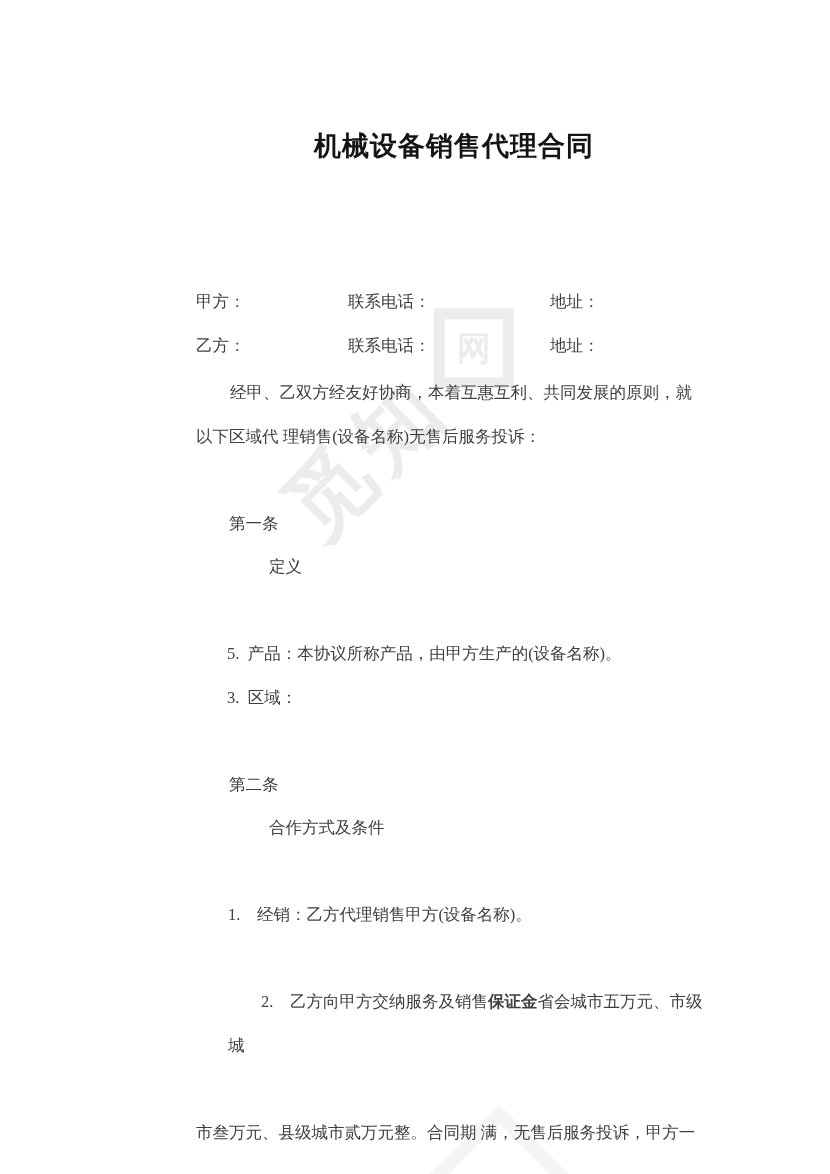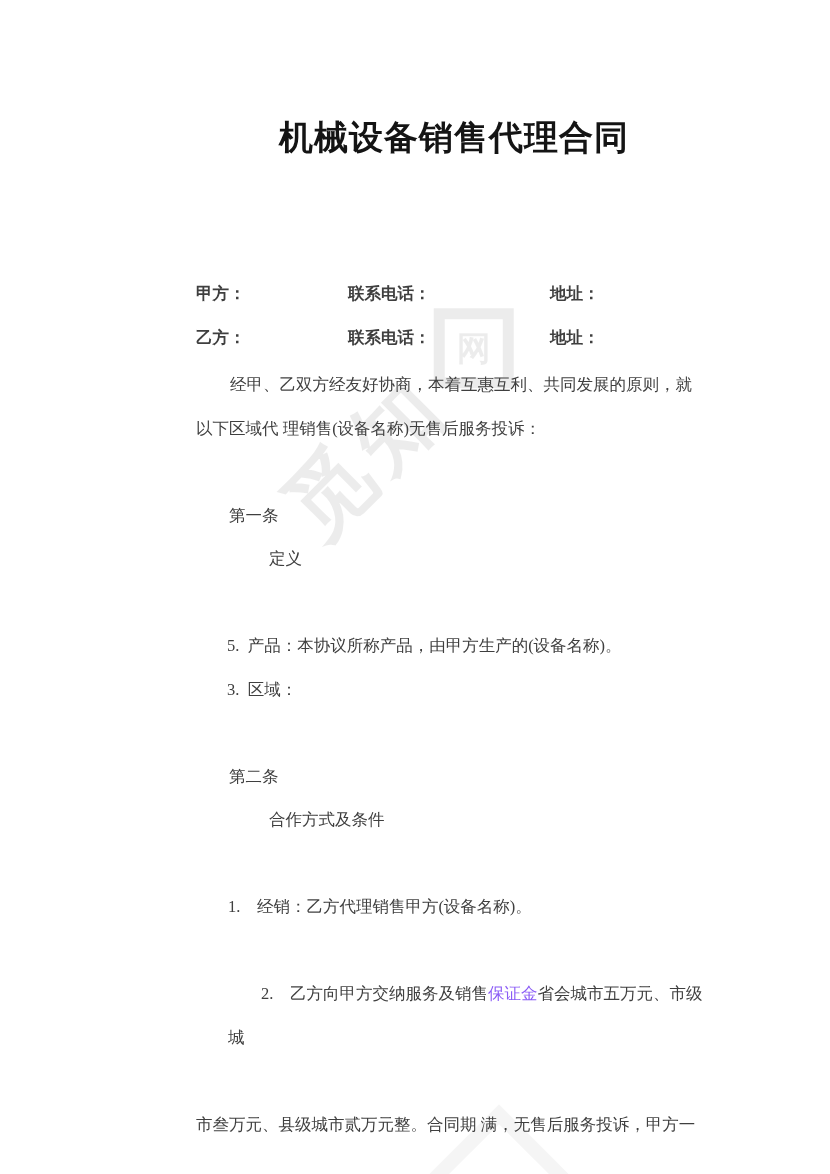--- a/index.html
+++ b/index.html
@@ -15,9 +15,9 @@
   }
   .content { position: relative; z-index: 1; padding: 108px 118px 0 196px; }
   .doc-title {
-    margin: 8px;
+    margin: 16px;
     text-align: center;
-    font-size: 34px;
+    font-size: 27px;
     line-height: 44px;
     font-weight: bold;
     color: #141414;

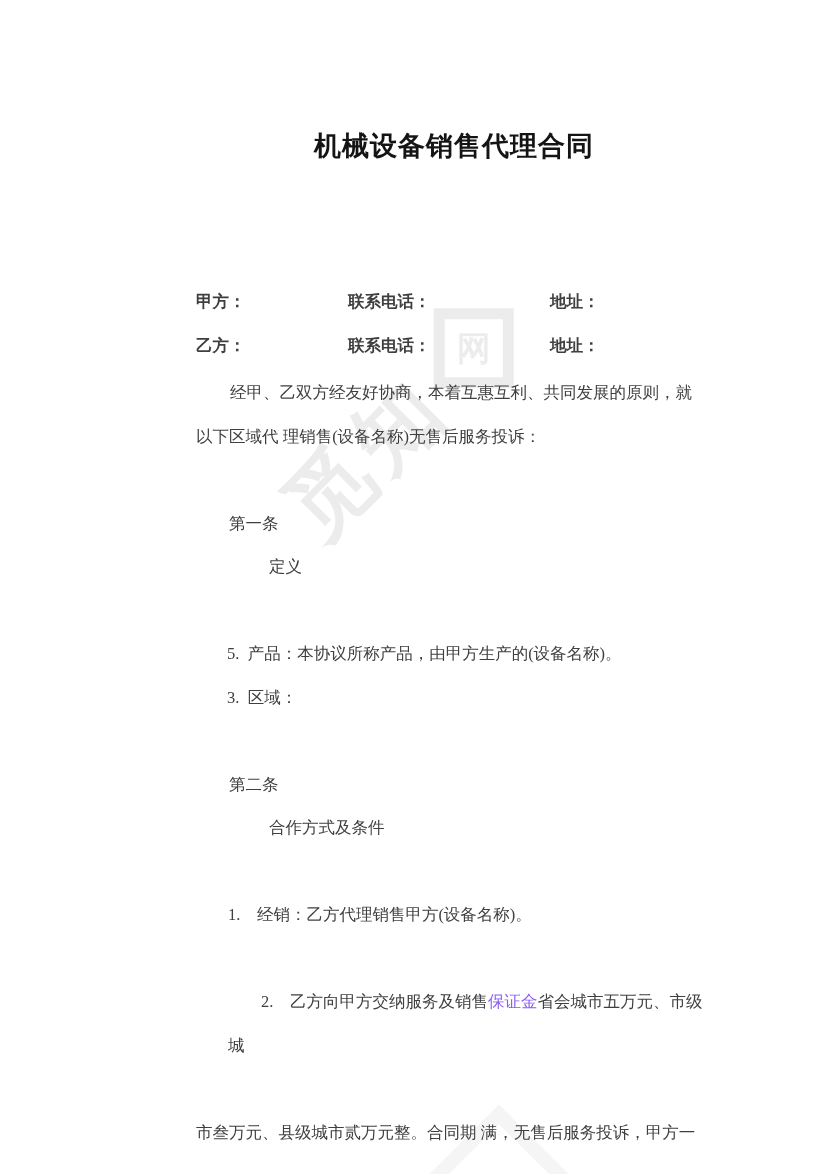--- a/index.html
+++ b/index.html
@@ -25,7 +25,7 @@
   }
   .body-text { margin-top: 112px; font-size: 16.5px; }
   .line { line-height: 43.5px; white-space: pre-wrap; }
-  .party-row { position: relative; height: 43.5px; font-weight: bold; }
+  .party-row { position: relative; height: 43.5px; }
   .party-row span { position: absolute; top: 0; line-height: 43.5px; white-space: pre; }
   .p-name  { left: 0; }
   .p-phone { left: 152px; }

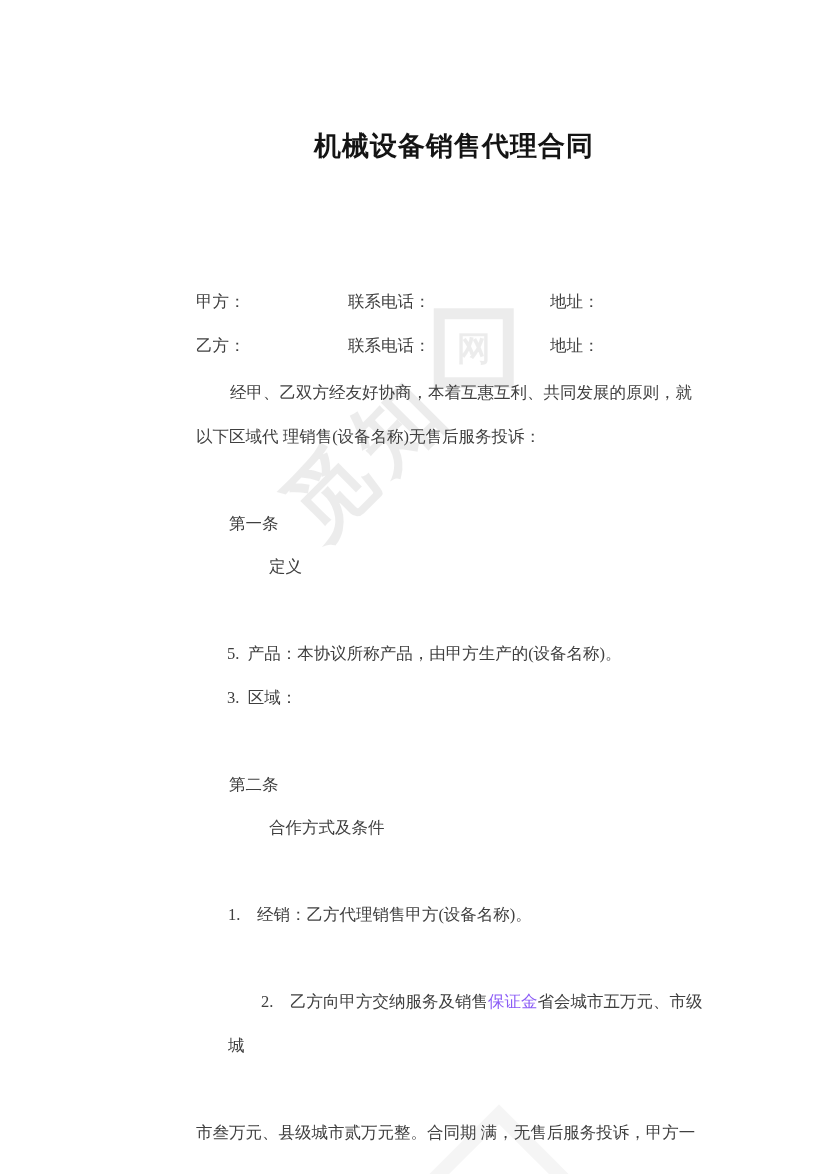--- a/index.html
+++ b/index.html
@@ -35,7 +35,7 @@
   .ind-item  { padding-left: 31px; }
   .ind-item2 { padding-left: 32px; }
   .heading-line .h-title { margin-left: 40px; }
-  .bold-run { font-weight: normal; color: #8b5cf6; }
+  .bold-run { font-weight: bold; color: #404040; }
 
   
   .wm-center {

